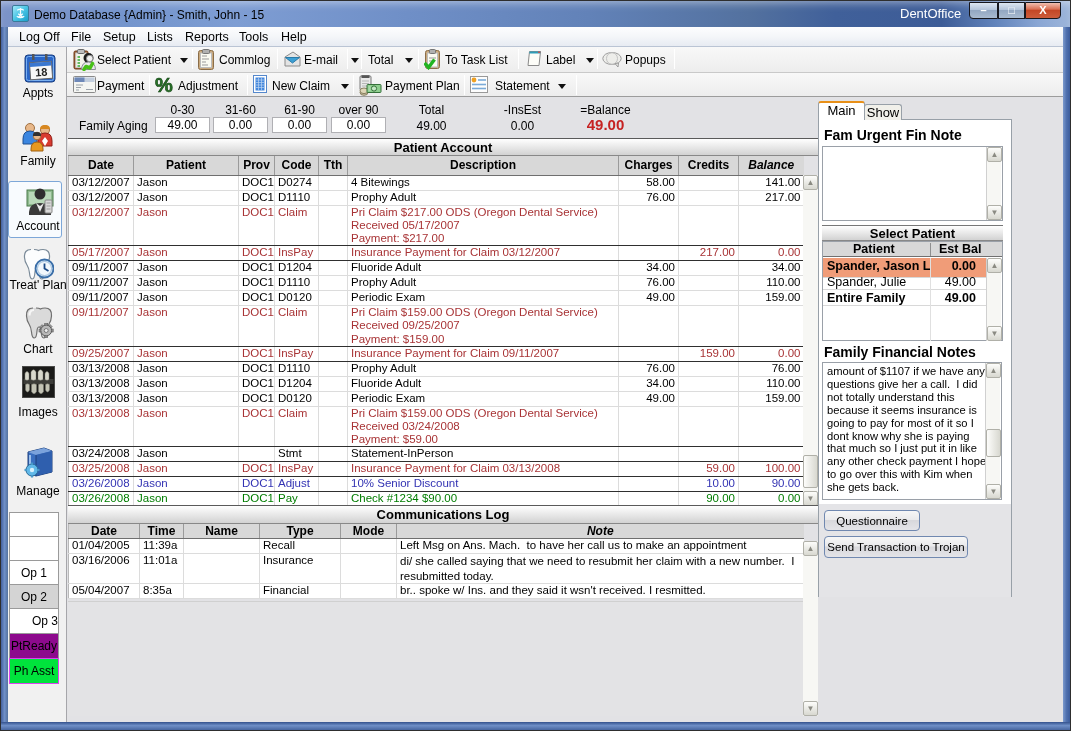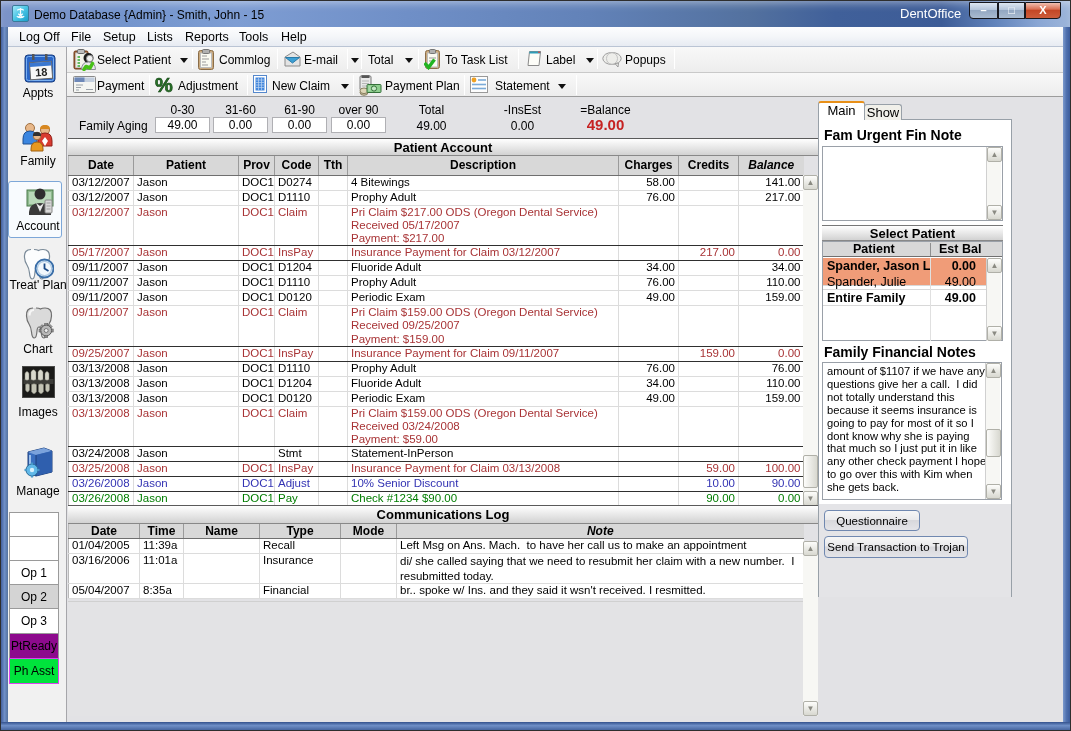--- a/index.html
+++ b/index.html
@@ -645,7 +645,7 @@
         <span class="abs" style="left:116px">Est Bal</span>
    <span class="abs" style="left:107px;top:1px;width:1px;height:13px;background:#8f8f8f"></span>
   </div>
-  <div class="abs" style="left:0;top:16px;width:163px;height:28px;background:#f09c78;font-weight:bold;font-size:12.5px;border-bottom:1px solid #d8d8d8">
+  <div class="abs" style="left:0;top:16px;width:163px;height:20px;background:#f09c78;font-weight:bold;font-size:12.5px;border-bottom:1px solid #d8d8d8">
    <span class="abs" style="left:4px;top:1px">Spander, Jason L</span>
         <span class="abs" style="right:10px;top:1px">0.00</span>
   </div>

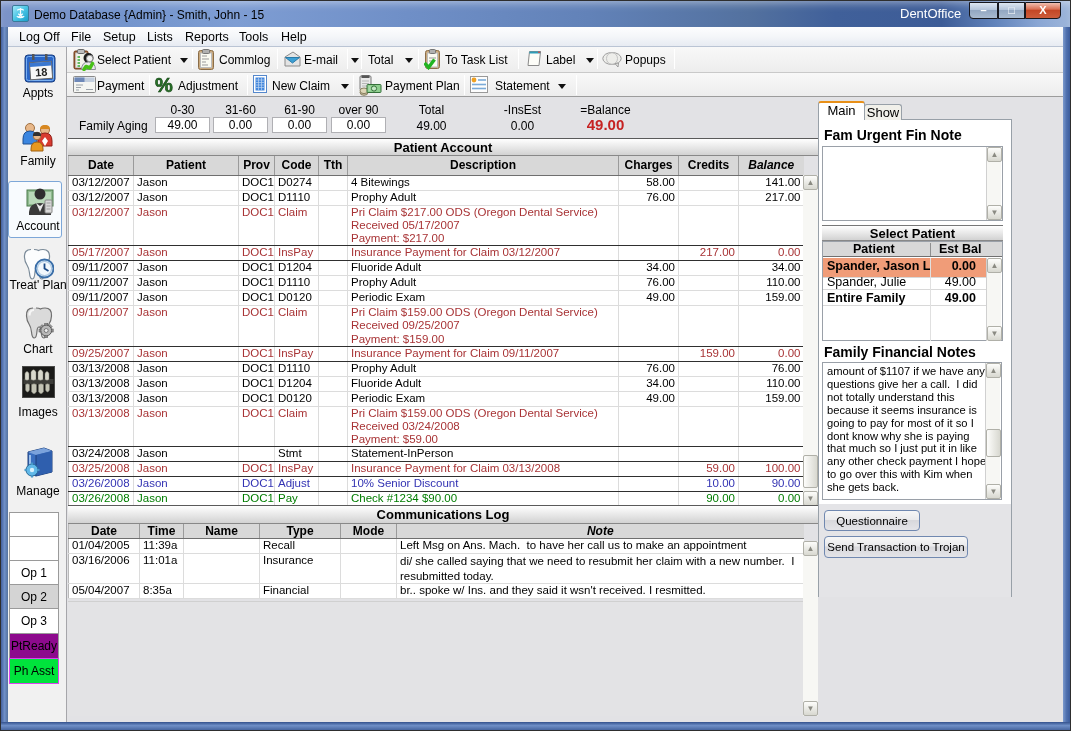--- a/index.html
+++ b/index.html
@@ -322,7 +322,7 @@
  <div class="abs" style="left:1px;top:489px;width:50px;height:25px;background:#fff;border:1px solid #9a9a9a"></div>
  <div class="abs" style="left:1px;top:513px;width:50px;height:25px;background:#fff;border:1px solid #9a9a9a;text-align:center;font-size:12px;line-height:24px">Op 1</div>
  <div class="abs" style="left:1px;top:537px;width:50px;height:25px;background:#d4d4d4;border:1px solid #9a9a9a;text-align:center;font-size:12px;line-height:24px">Op 2</div>
- <div class="abs" style="left:1px;top:561px;width:50px;height:26px;background:#fff;border:1px solid #9a9a9a;text-align:center;font-size:12px;line-height:25px">Op 3</div>
+ <div class="abs" style="left:1px;top:561px;width:50px;height:26px;background:#fff;border:1px solid #9a9a9a;text-align:right;font-size:12px;line-height:25px">Op 3</div>
  <div class="abs" style="left:1px;top:586px;width:50px;height:26px;background:#8d0a8d;border:1px solid #9a9a9a;text-align:center;font-size:12px;line-height:25px">PtReady</div>
  <div class="abs" style="left:1px;top:611px;width:50px;height:26px;background:#00e33c;border:1px solid #d946ef;text-align:center;font-size:12px;line-height:25px">Ph Asst</div>
 </div>

